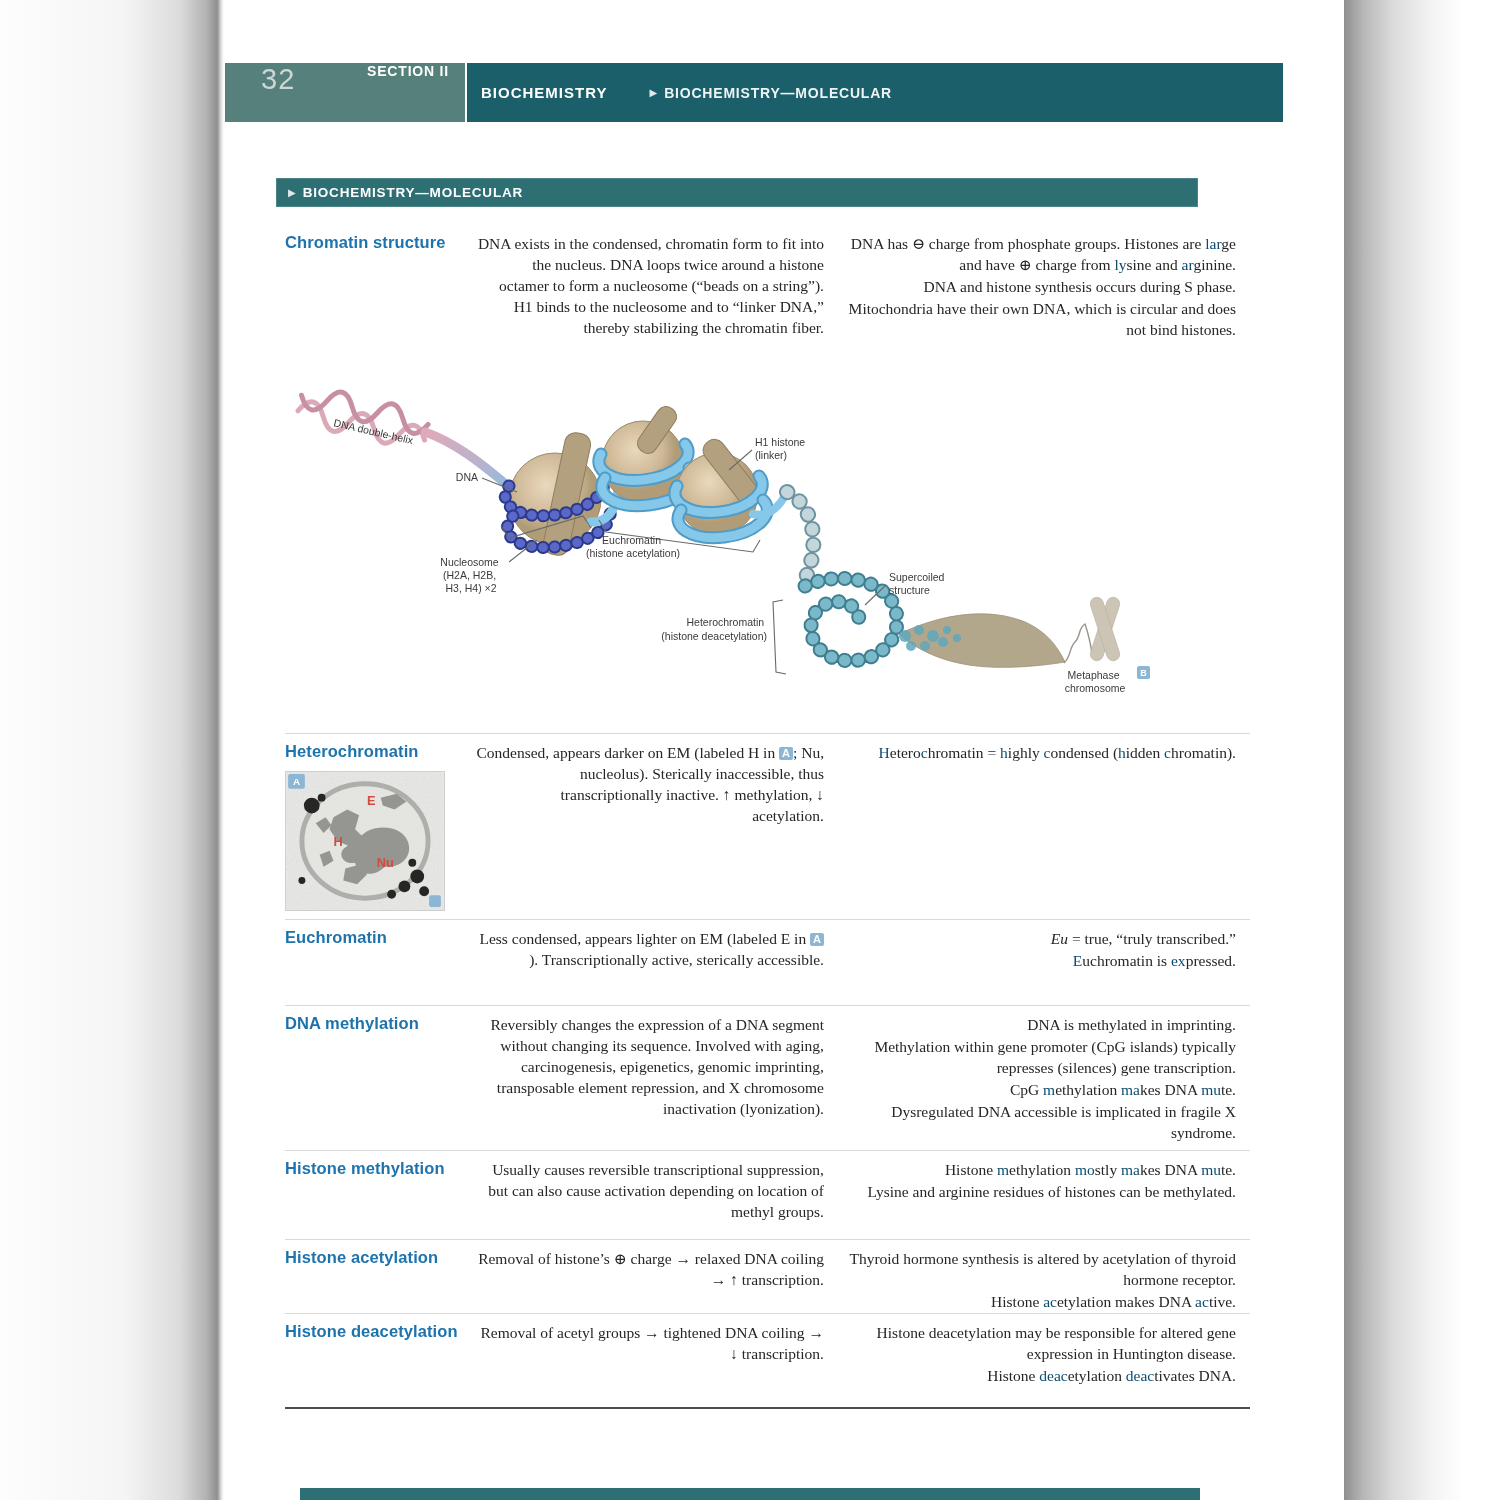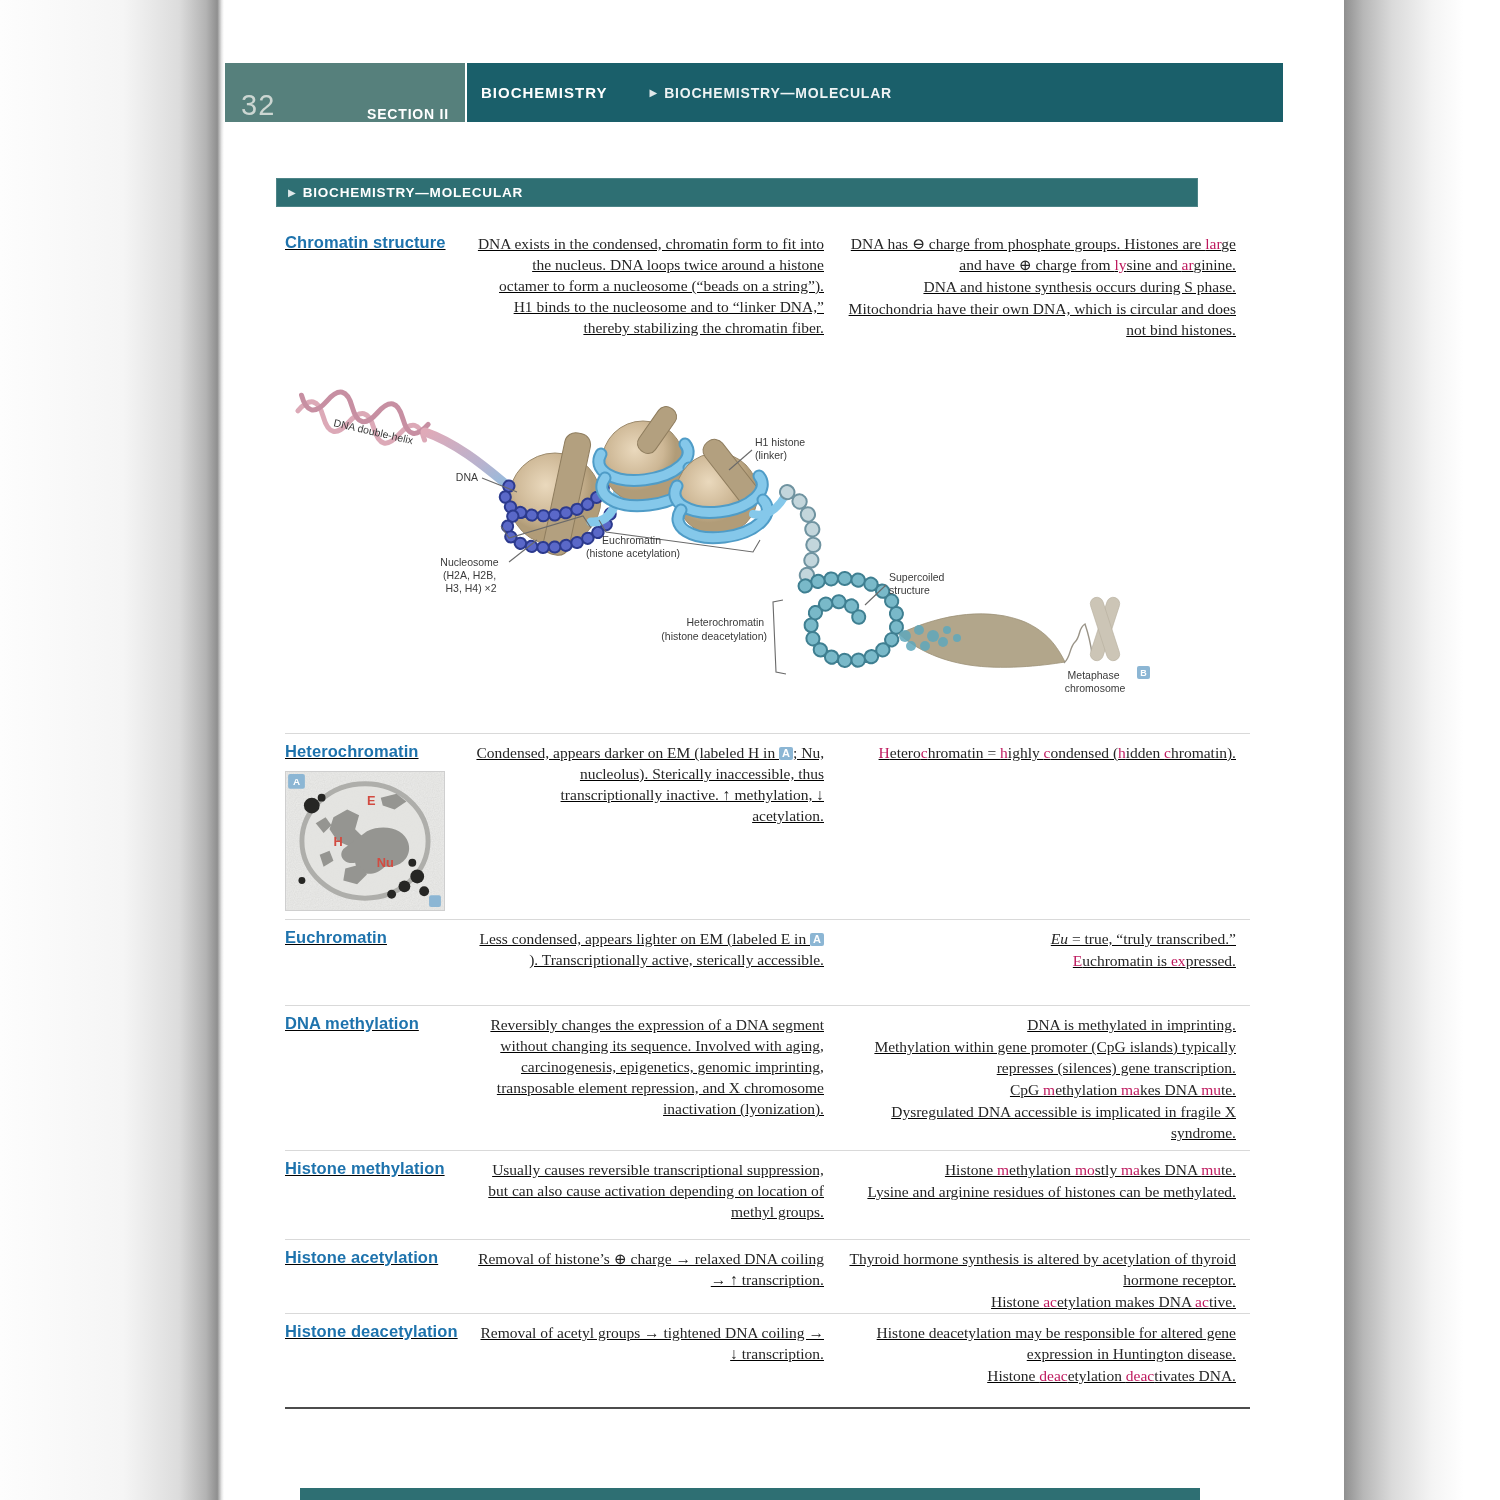--- a/index.html
+++ b/index.html
@@ -17,8 +17,8 @@
   
   .page-header{position:absolute;left:225px;top:63px;width:1058px;height:59px;display:flex;
     font-family:"Liberation Sans","DejaVu Sans",sans-serif;}
-  .hdr-left{width:242px;height:100%;display:flex;align-items:flex-end;justify-content:space-between;
-    padding:0 16px 0 16px;box-sizing:border-box;border-right:2px solid #ffffff;}
+  .hdr-left{width:242px;height:100%;display:flex;align-items:flex-start;justify-content:space-between;
+    padding:0 16px 0 36px;box-sizing:border-box;border-right:2px solid #ffffff;}
   .hdr-pagenum{font-size:29px;font-weight:normal;color:#ccd6d2;letter-spacing:1px;}
   .hdr-section{font-size:14px;font-weight:bold;color:#ffffff;letter-spacing:0.8px;}
   .hdr-right{flex:1;height:100%;display:flex;align-items:center;padding-left:14px;box-sizing:border-box;}

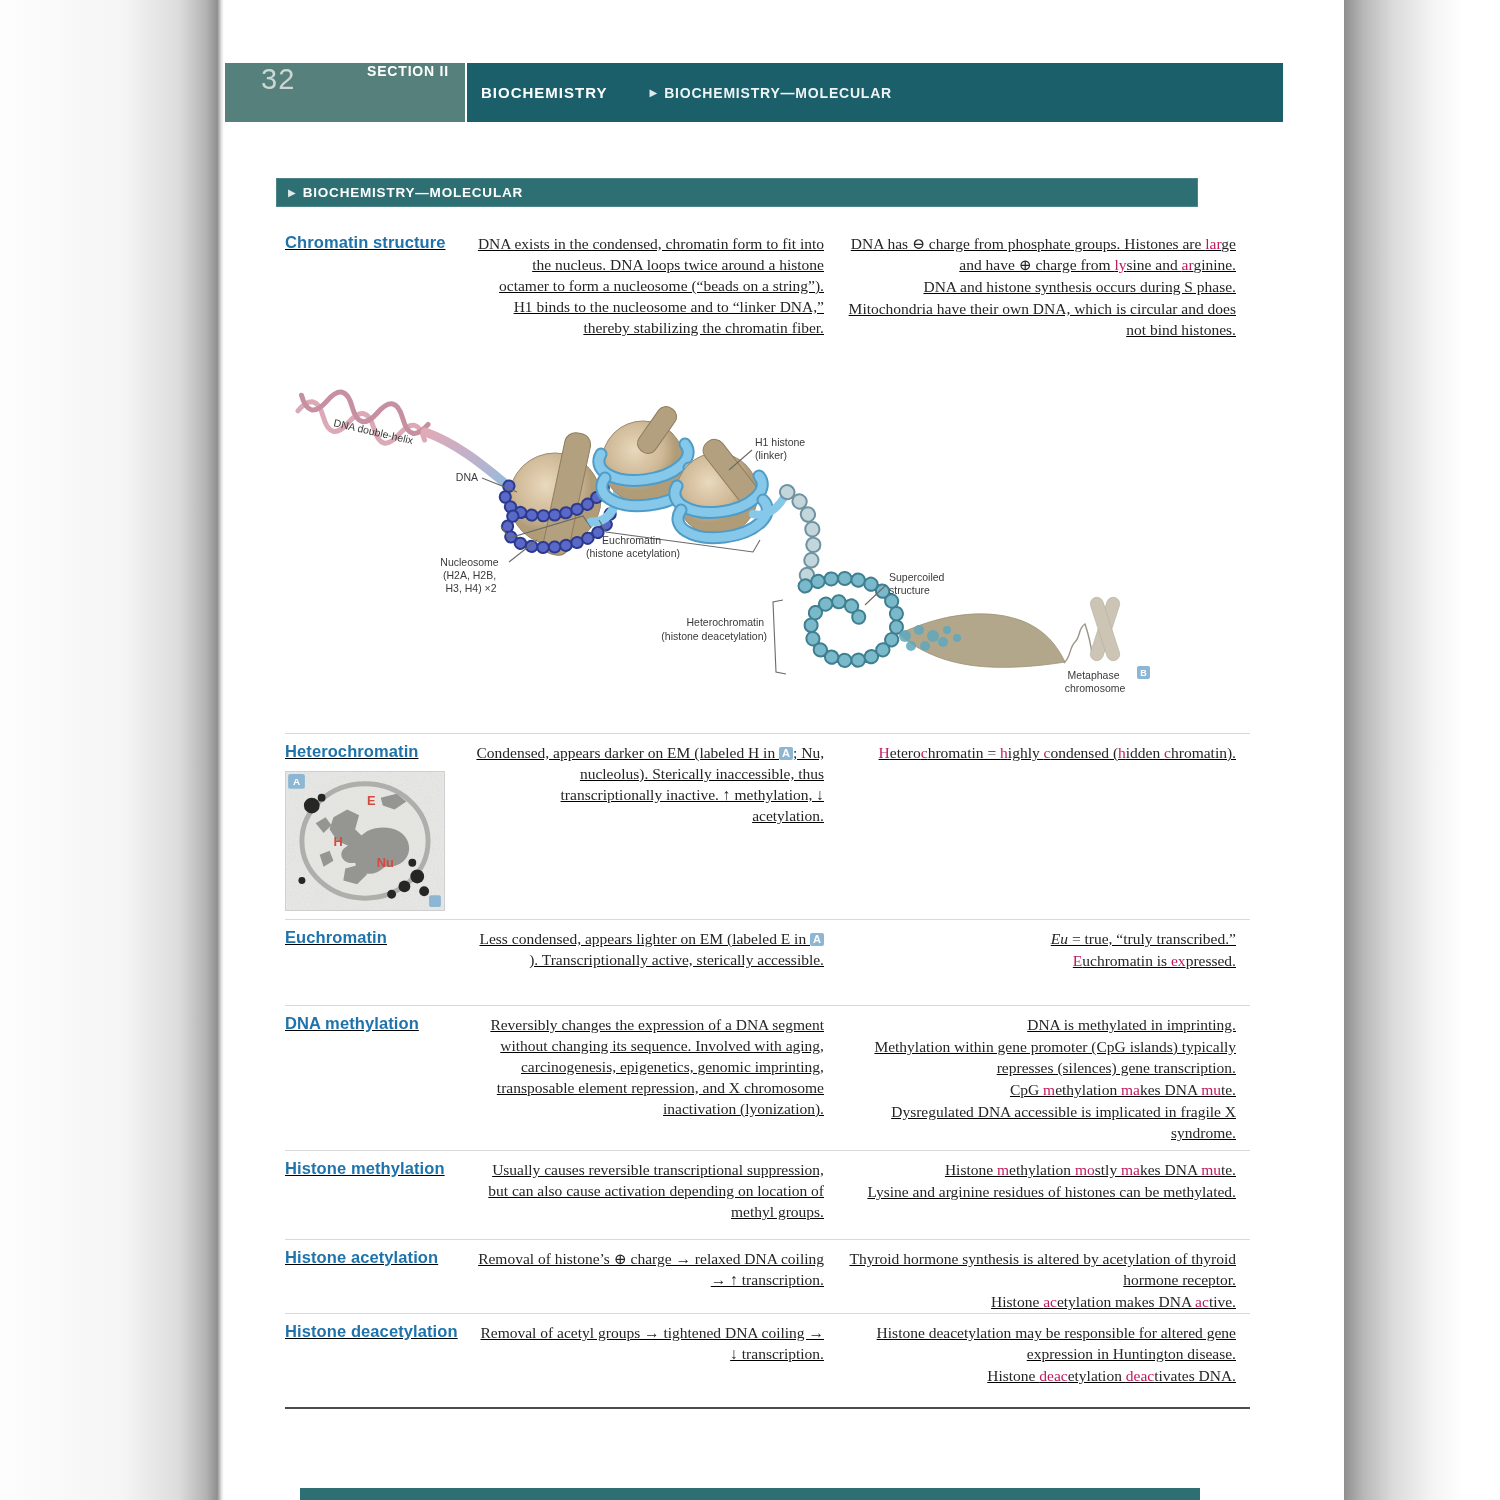--- a/index.html
+++ b/index.html
@@ -34,7 +34,7 @@
   .banner-label{font-size:13.5px;font-weight:bold;letter-spacing:0.8px;color:#ffffff;}
 
   
-  .content{position:absolute;left:285px;top:225px;width:965px;border-bottom:2px solid #4c4c4c;text-decoration:underline;}
+  .content{position:absolute;left:285px;top:225px;width:965px;border-bottom:2px solid #4c4c4c;}
   .row{display:grid;grid-template-columns:187px 366px 1fr;box-sizing:border-box;padding-top:8px;}
   .row + .row{border-top:1px solid #d9d9d9;}
   .row-grid{grid-column:1/-1;display:grid;grid-template-columns:187px 366px 1fr;}

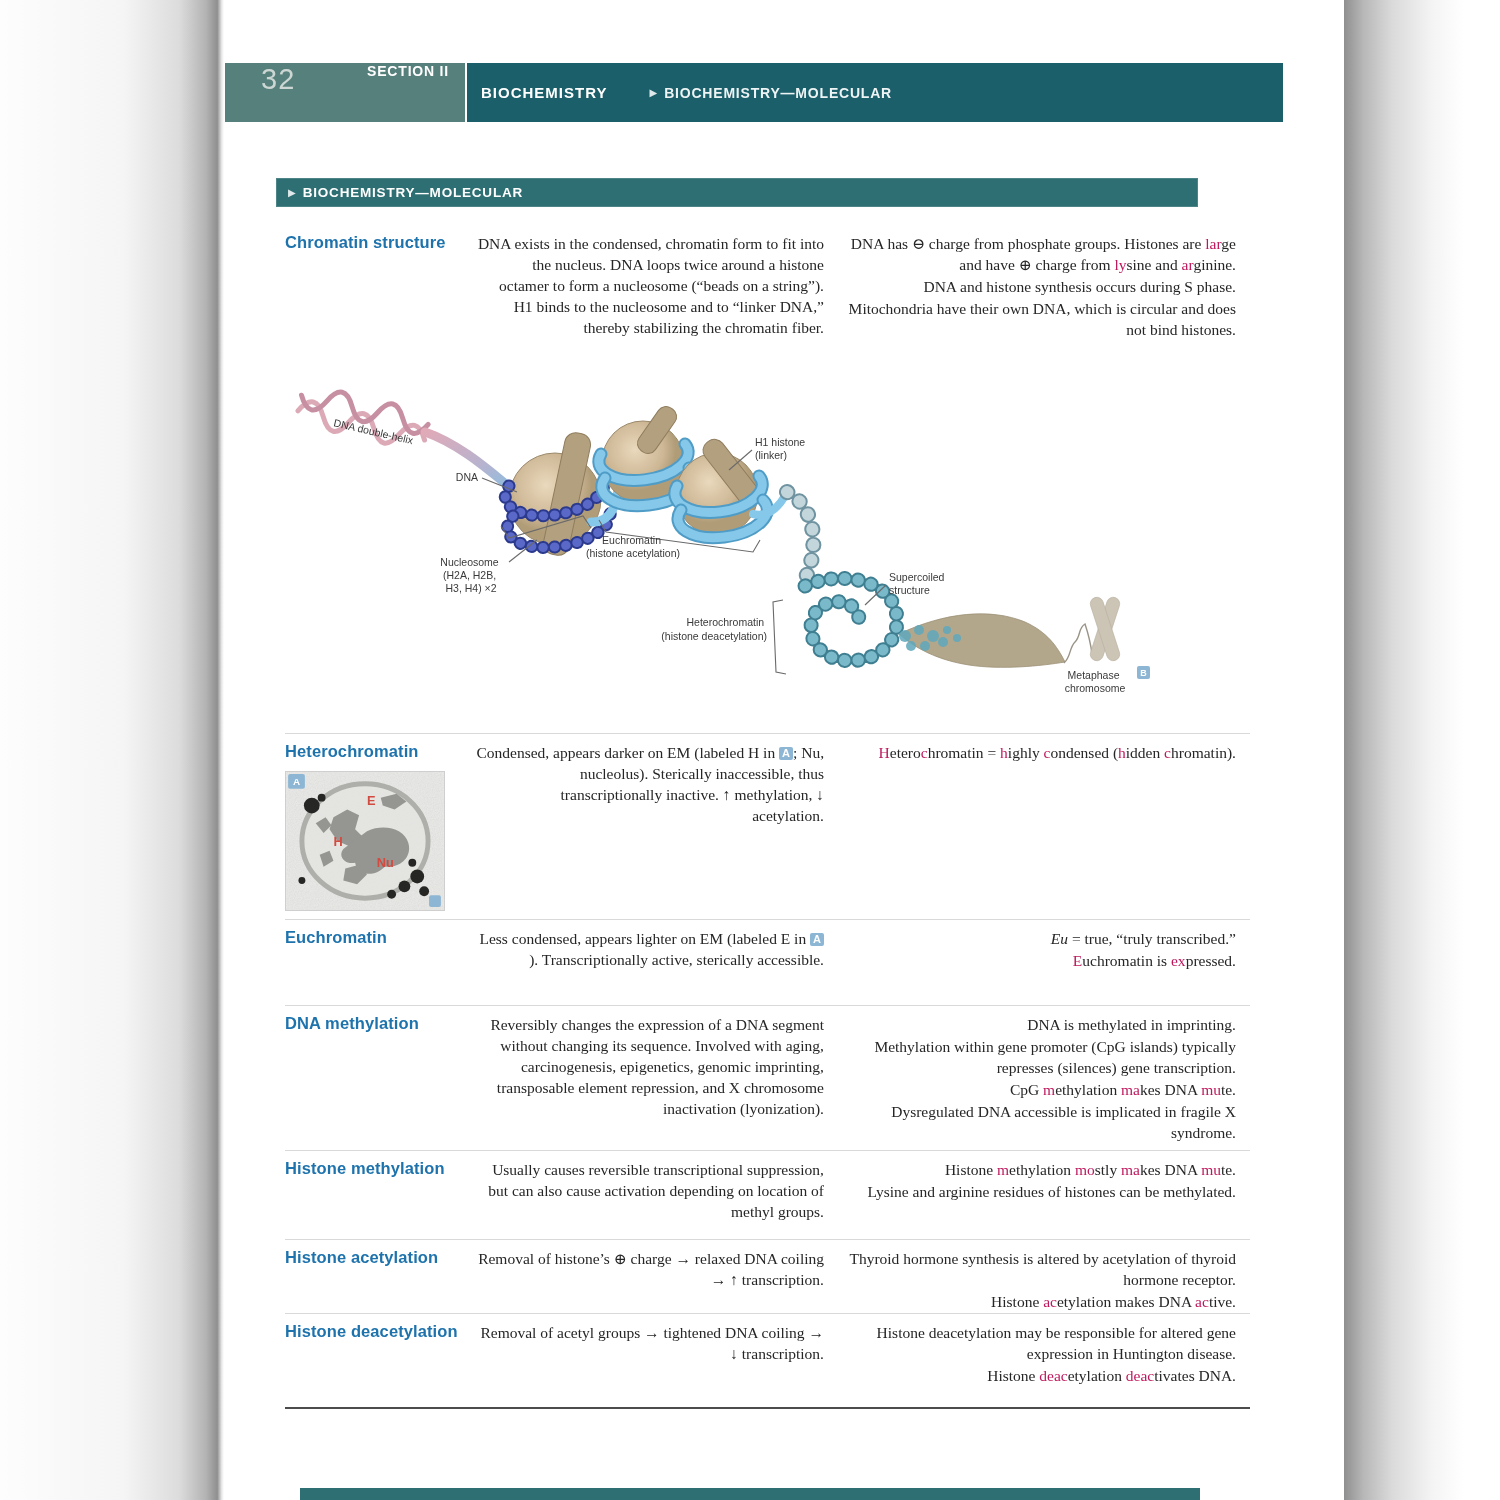--- a/index.html
+++ b/index.html
@@ -42,7 +42,7 @@
   .rowhead{font-family:"Liberation Sans","DejaVu Sans",sans-serif;font-weight:bold;font-size:16.5px;
     color:#1e73ad;letter-spacing:0.1px;}
   .para{font-size:15.5px;line-height:21px;color:#262626;margin:0 0 1px 0;padding-left:14px;text-indent:-14px;text-align:right;}
-  .seg-red{color:#be185d;}
+  .seg-red{color:#0c4a6e;}
   .seg-i{font-style:italic;}
   .bluebox{display:inline-block;background:#8cb6d4;color:#ffffff;border-radius:2px;
     font-family:"Liberation Sans","DejaVu Sans",sans-serif;font-weight:bold;font-size:11px;

